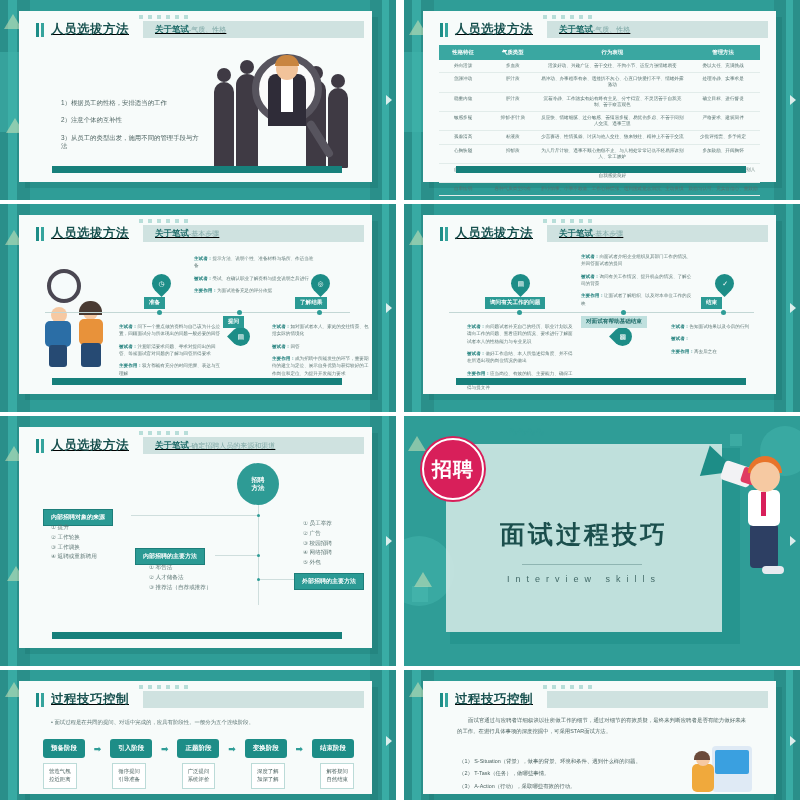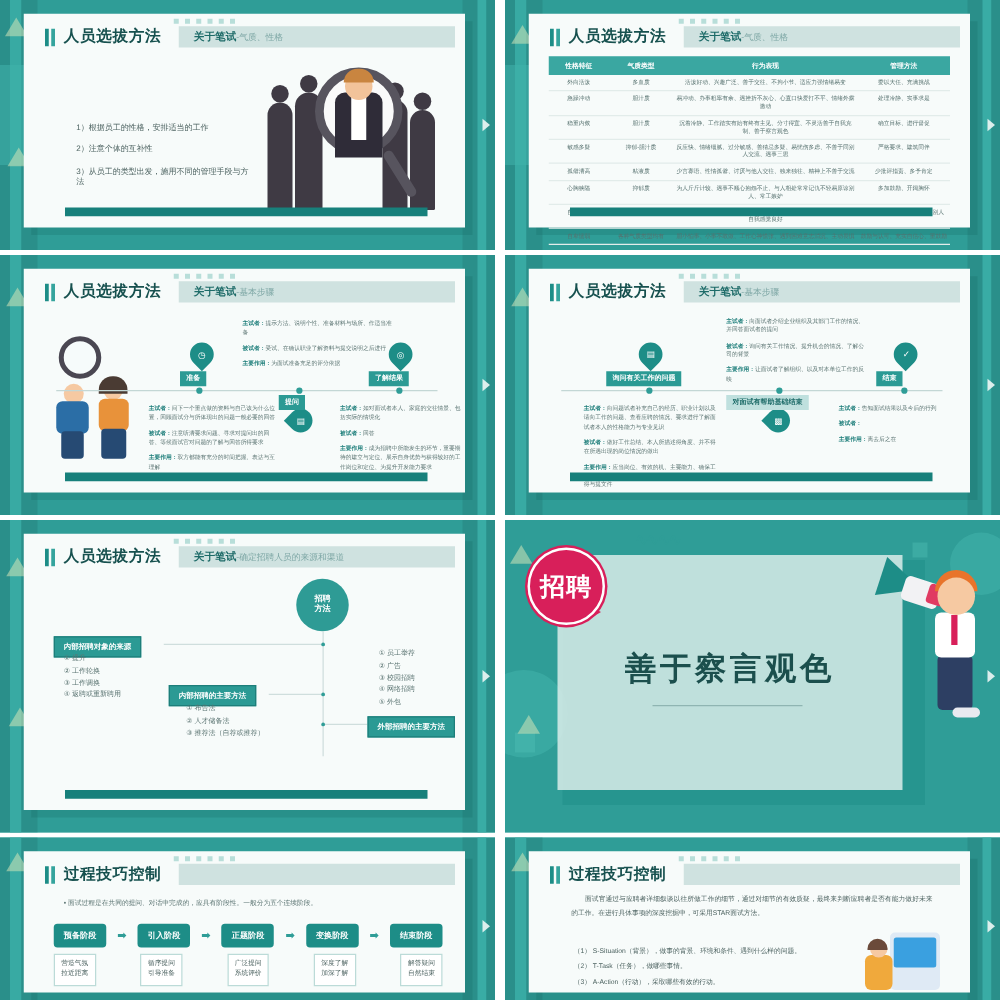--- a/index.html
+++ b/index.html
@@ -58,7 +58,7 @@
   .dot-row { position:absolute; top:4px; left:120px; display:flex; gap:5px; }
   .dot-row i { width:4px; height:4px; background:#b8ded9; display:block; }
   
-  .hdr { position:absolute; left:17px; top:9px; right:8px; height:19px; display:flex; align-items:center; }
+  .hdr { position:absolute; left:17px; top:9px; right:8px; height:19px; display:flex; align-items:center;text-decoration:underline; }
   .hdr-bars { display:flex; gap:2px; margin-right:7px; }
   .hdr-bars i { width:3px; height:14px; background:#1d8d87; display:block; }
   .hdr-bars i:nth-child(2){ background:#35a49d; }

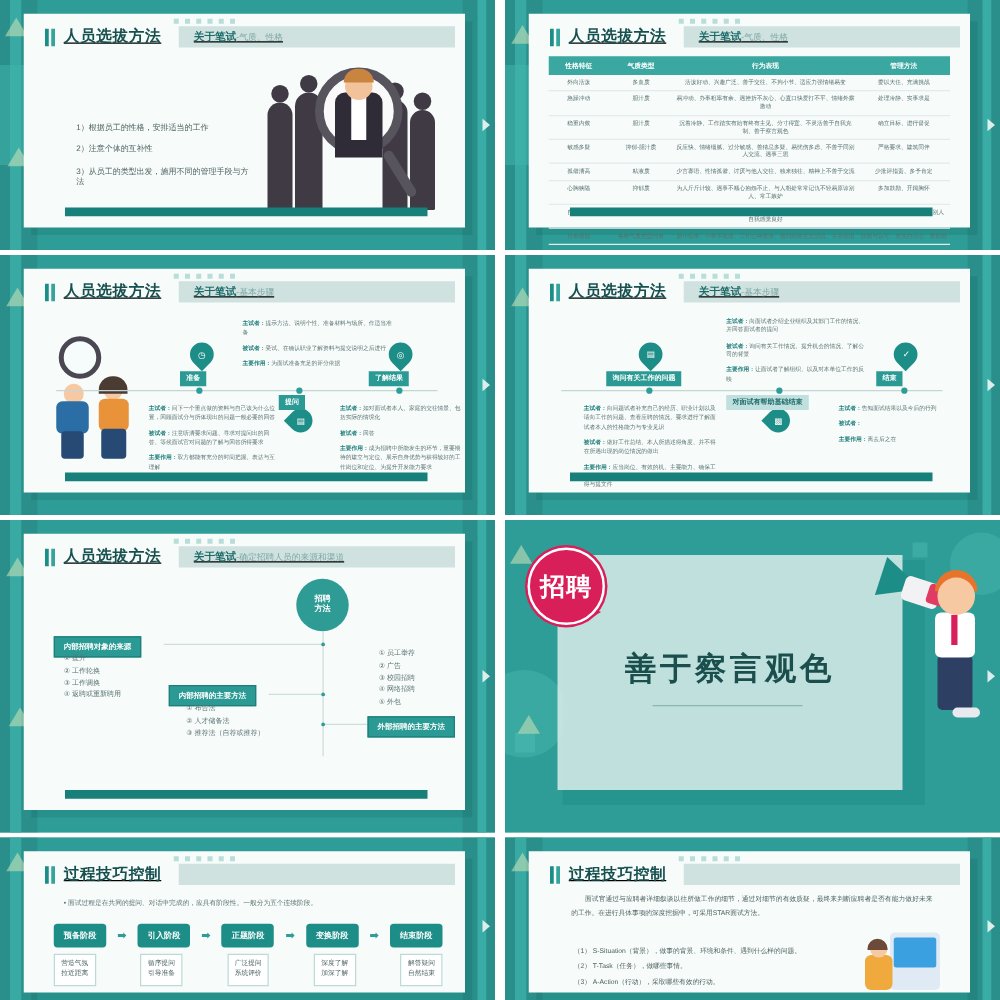--- a/index.html
+++ b/index.html
@@ -599,7 +599,7 @@
 
     <div class="t-panel-shadow"></div>
     <div class="t-panel">
-      <div class="t-main">善于察言观色</div>
+      <div class="t-main">面试过程技巧</div>
       <div class="t-rule"></div>
     </div>
 

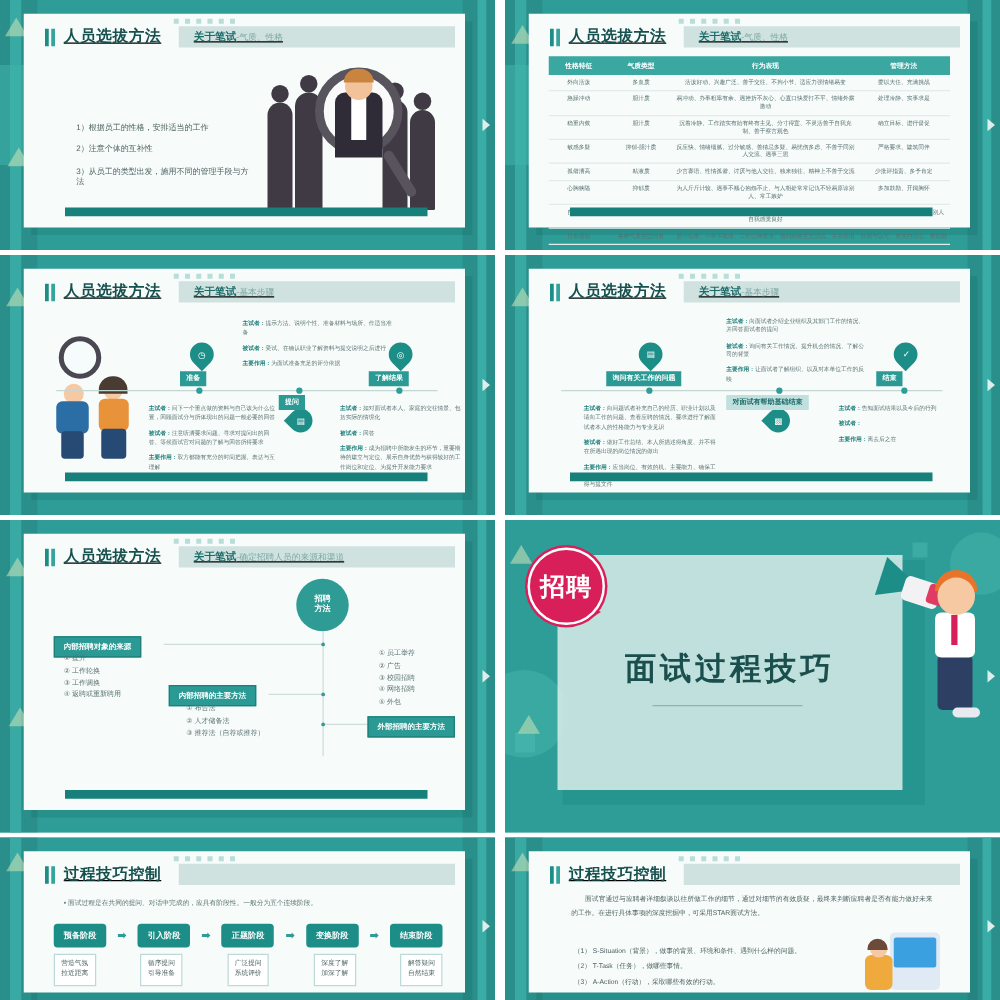--- a/index.html
+++ b/index.html
@@ -601,6 +601,7 @@
     <div class="t-panel">
       <div class="t-main">面试过程技巧</div>
       <div class="t-rule"></div>
+      <div class="t-sub">Interview skills</div>
     </div>
 
     <div class="badge-tail"></div>

